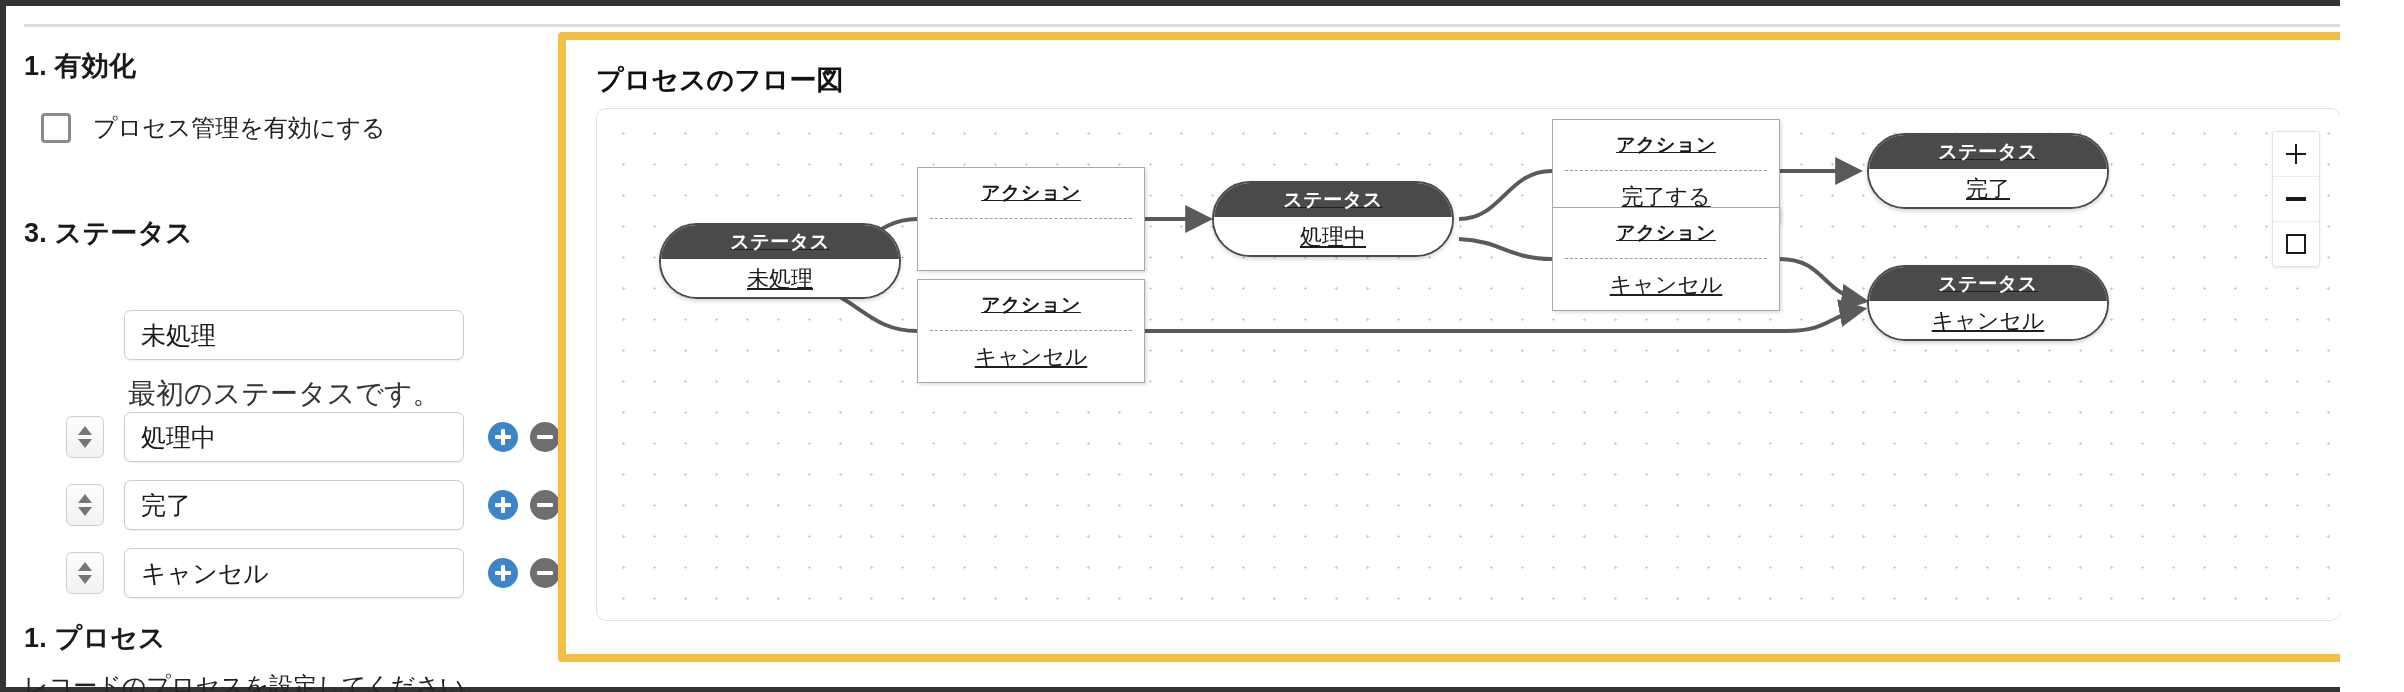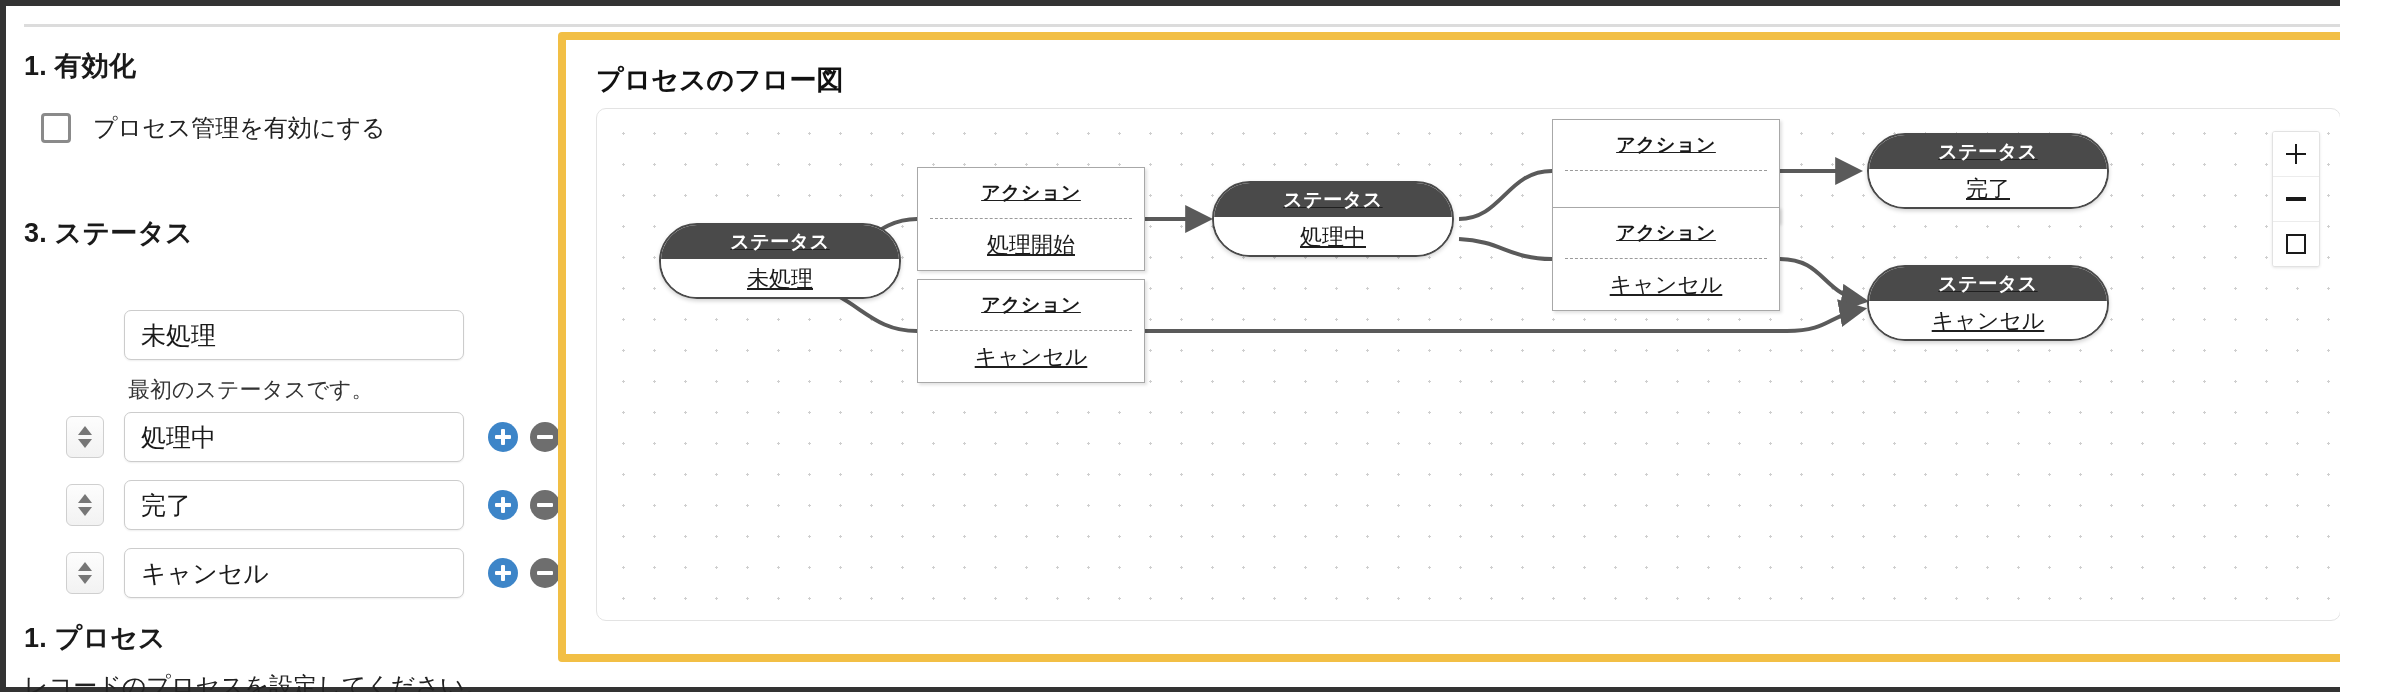--- a/index.html
+++ b/index.html
@@ -417,6 +417,7 @@
       <div class="node action-node" style="left:955px; top:10px;">
         <div class="hdr">アクション</div>
         <div class="sep"></div>
+        <div class="bdy">完了する</div>
       </div>
 
       <div class="node status-node" style="left:1270px; top:24px;">

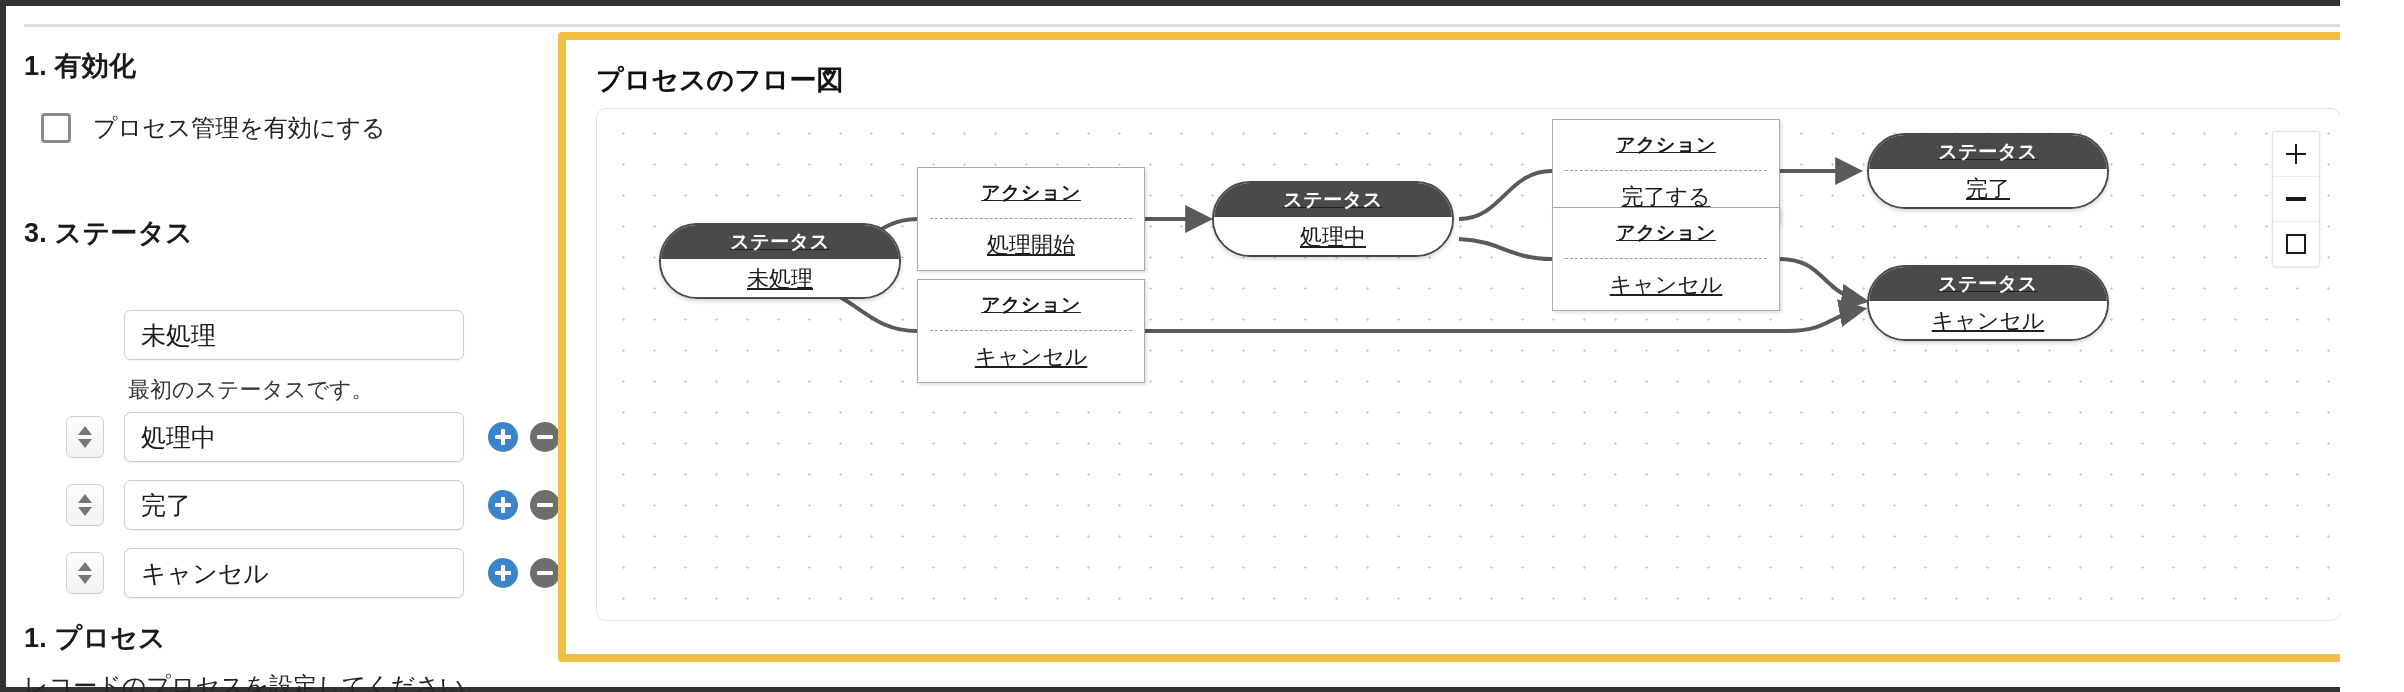--- a/index.html
+++ b/index.html
@@ -406,7 +406,6 @@
       <div class="node action-node" style="left:320px; top:58px;">
         <div class="hdr">アクション</div>
         <div class="sep"></div>
-        <div class="bdy">処理開始</div>
       </div>
 
       <div class="node status-node" style="left:615px; top:72px;">

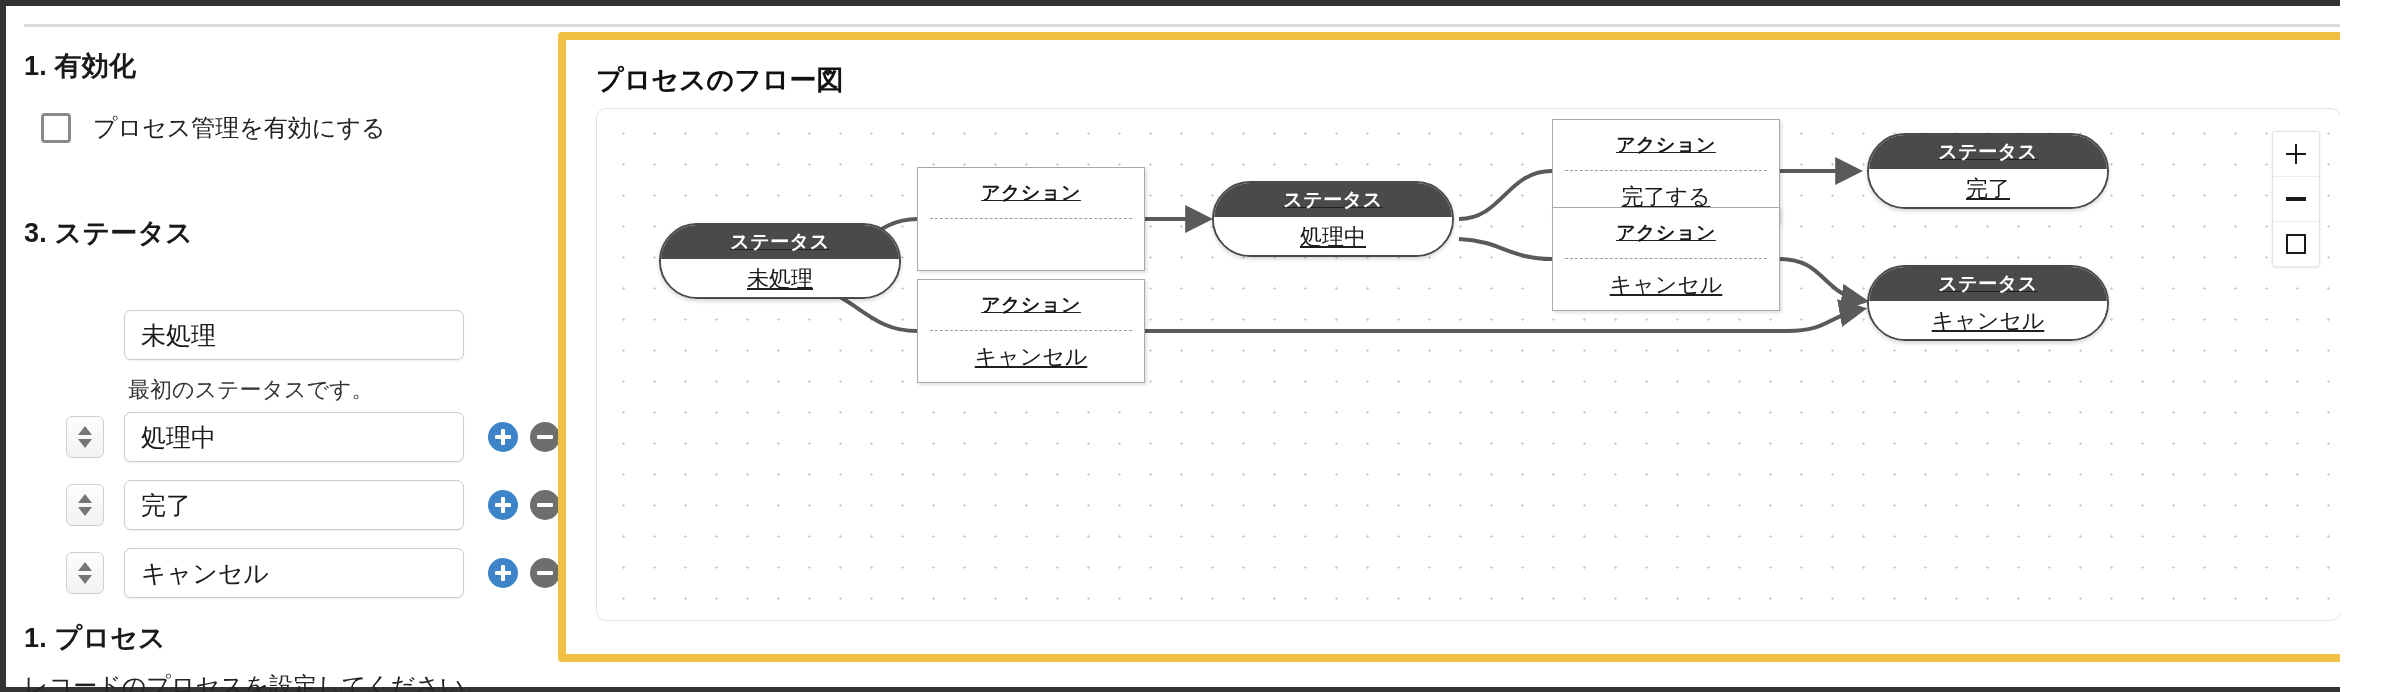--- a/index.html
+++ b/index.html
@@ -129,7 +129,7 @@
   .first-input { margin-left: 0; }
   .sub-note {
     position: absolute;
-    font-size: 22px;
+    font-size: 28px;
     color: #333333;
     white-space: nowrap;
   }

